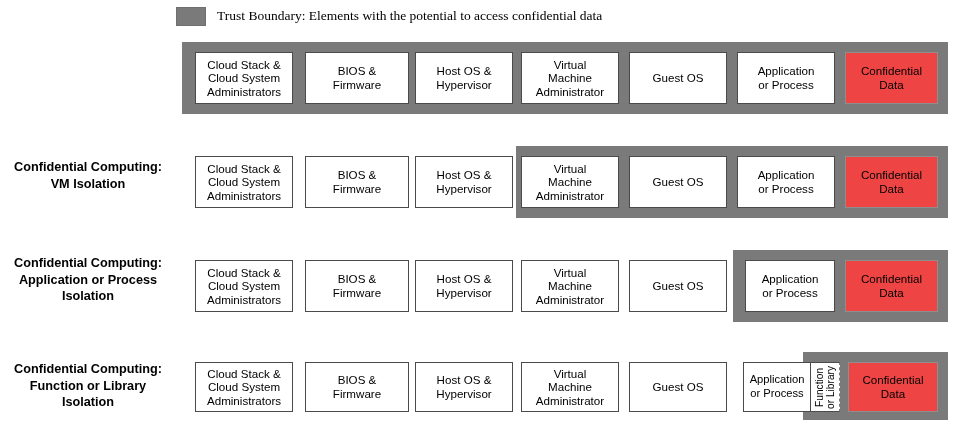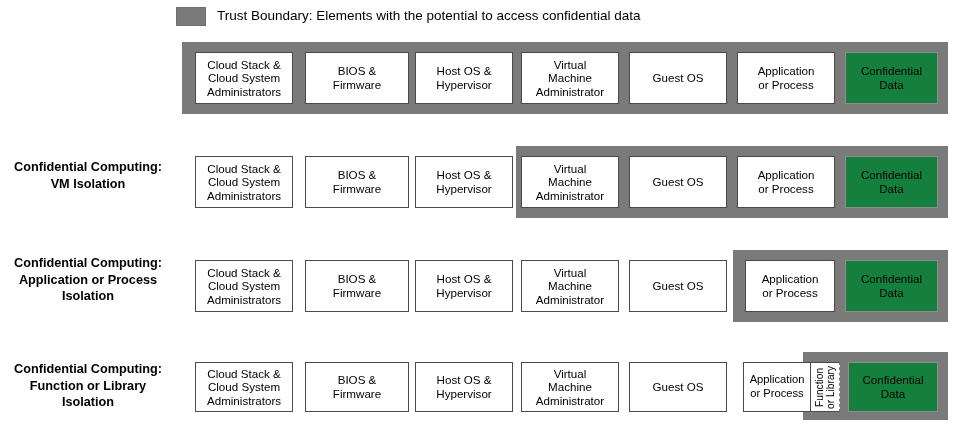--- a/index.html
+++ b/index.html
@@ -44,6 +44,7 @@
     line-height: 16px;
     white-space: nowrap;
     color: #000;
+    font-family: Liberation Serif, serif;
   }
 
   

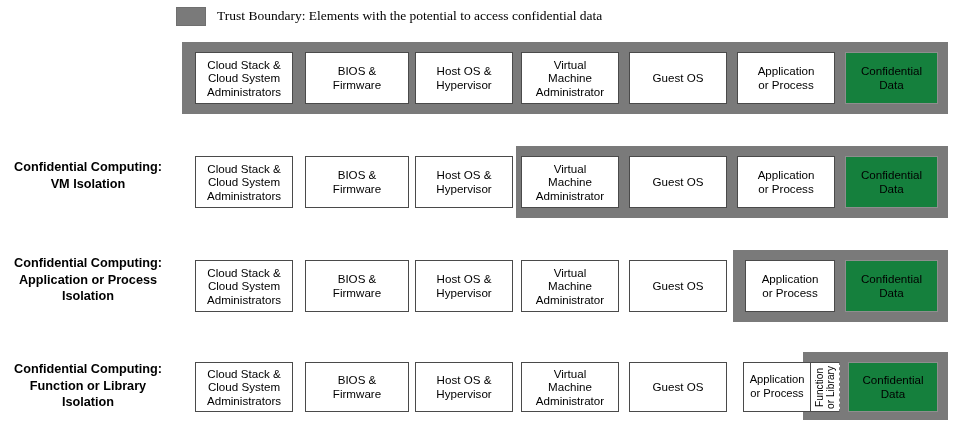--- a/index.html
+++ b/index.html
@@ -97,7 +97,7 @@
     font-size: 11.2px;
   }
   .box.confidential {
-    background: #15803d;
+    background: #ef4444;
     border: 1px solid #8e8e8e;
   }
 

